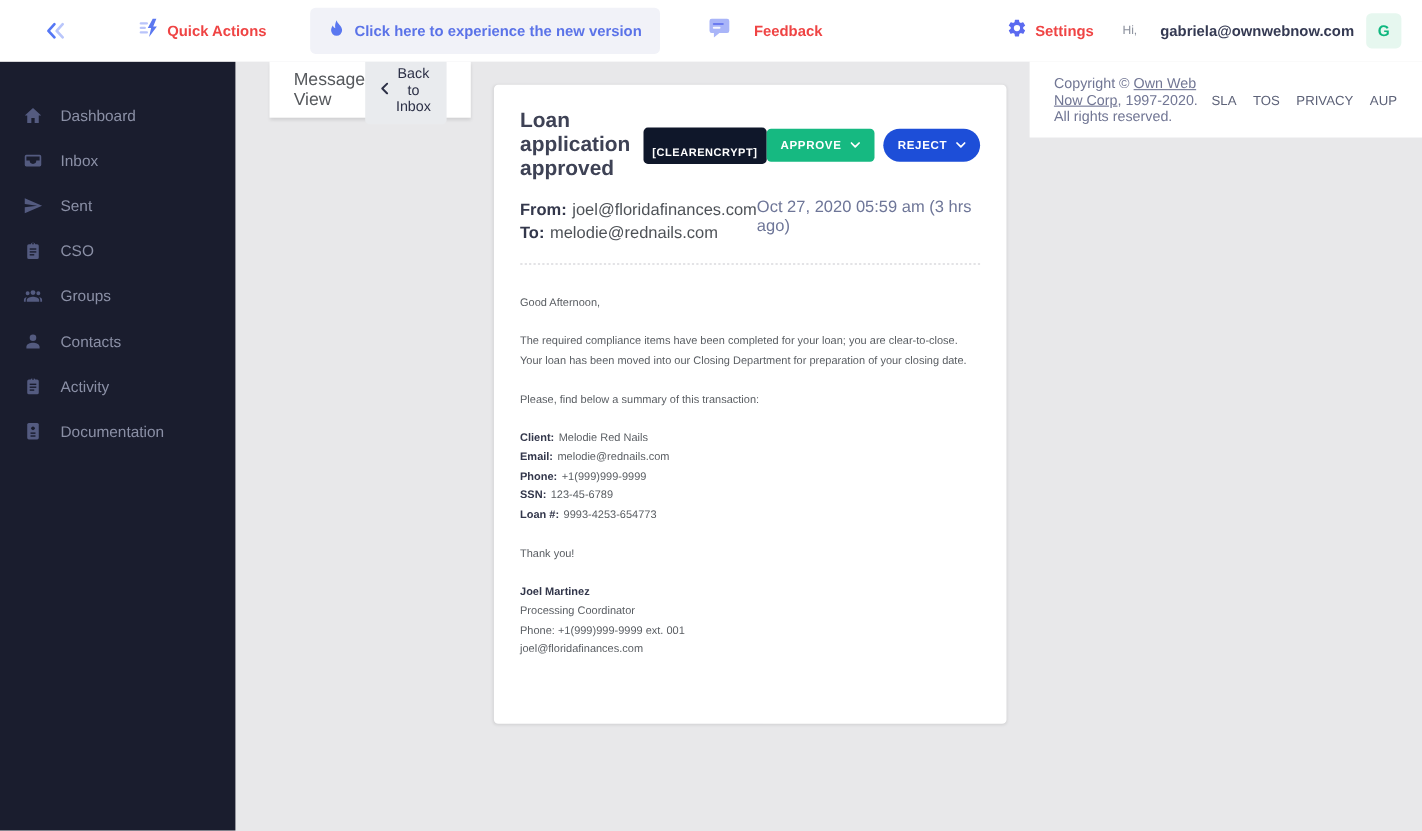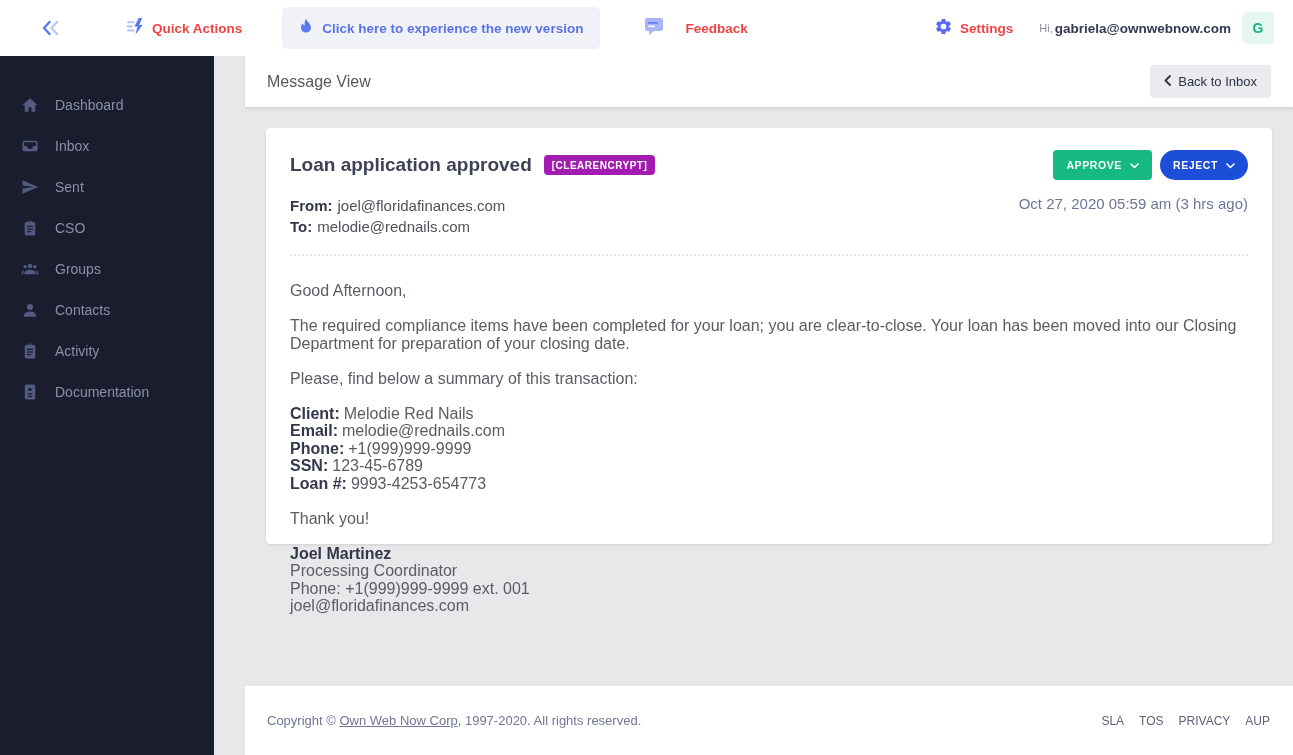--- a/index.html
+++ b/index.html
@@ -34,7 +34,7 @@
   .spacer { flex:1; }
   .settings { display:flex; align-items:center; cursor:pointer; }
   .hi { font-size:11px; color:#8a8f9c; margin-left:26px; }
-  .user-email { font-size:13.5px; font-weight:700; color:#343952; margin-left:2px; cursor:pointer; }
+  .user-email { font-size:13.5px; font-weight:700; color:#343952; margin-left:21px; cursor:pointer; }
   .avatar {
     width:32px; height:32px; margin-left:11px; border-radius:5px;
     background:#e6f7ef; color:#0fb77f; font-weight:700; font-size:14px;

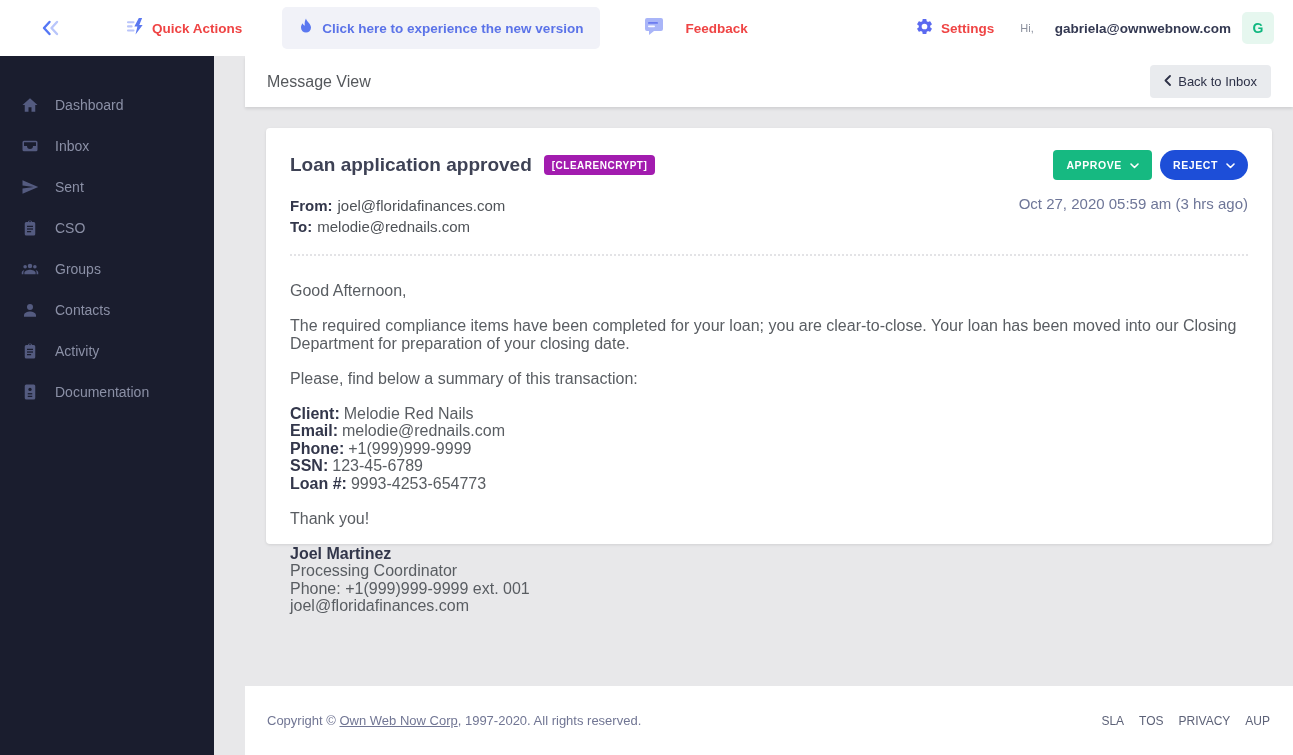--- a/index.html
+++ b/index.html
@@ -55,7 +55,7 @@
   .nav-item svg { fill:#545b80; }
 
   
-  .main { position:absolute; top:56px; left:245px; right:0; bottom:0; display:flex; flex-direction:column; }
+  .main { position:absolute; top:56px; left:245px; right:0; bottom:0; display:flex; }
   .pagebar {
     height:51px; background:#ffffff; box-shadow:0 2px 3px rgba(0,0,0,0.10);
     display:flex; align-items:center; justify-content:space-between;

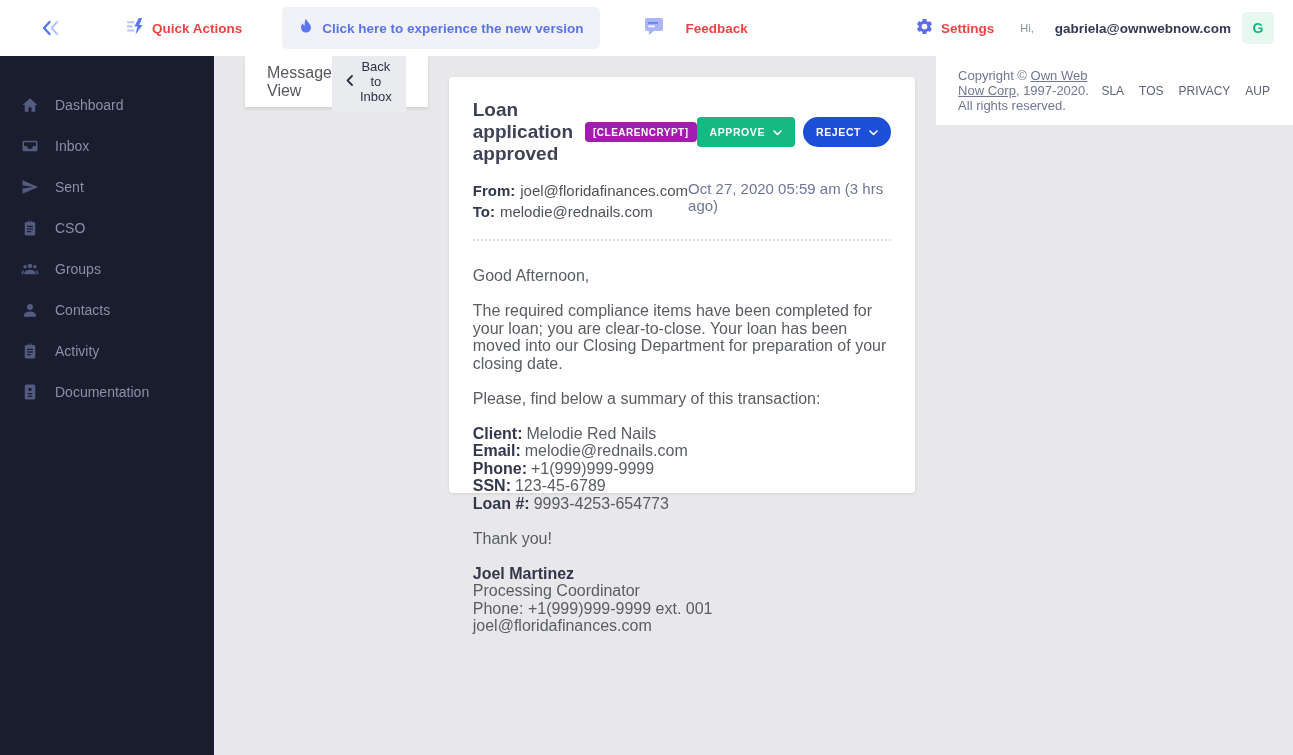--- a/index.html
+++ b/index.html
@@ -70,7 +70,7 @@
   .content { flex:1; padding:21px; }
   .card {
     background:#ffffff; border-radius:4px; box-shadow:0 1px 3px rgba(0,0,0,0.10);
-    padding:22px 24px; height:416px;
+    padding:22px 24px; height:581px;
   }
   .subject-row { display:flex; align-items:center; }
   .subject { font-size:19px; font-weight:700; color:#3e4255; }

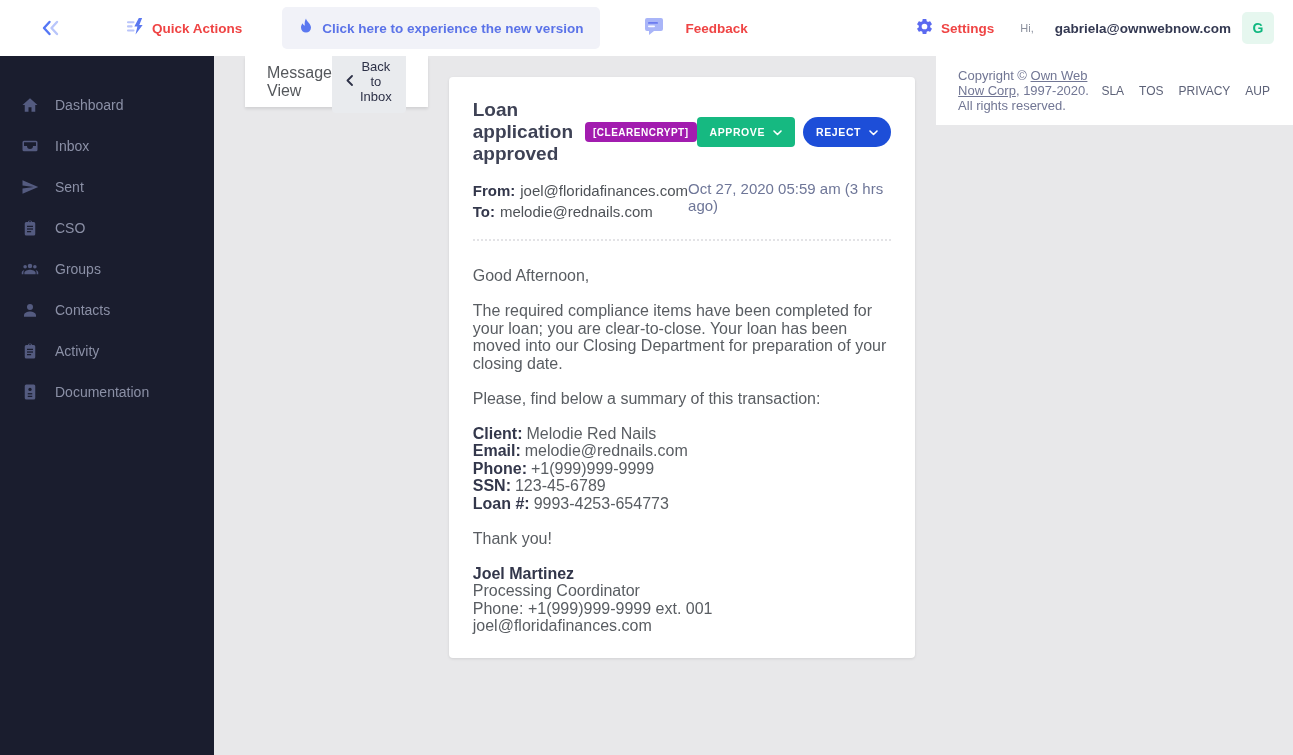--- a/index.html
+++ b/index.html
@@ -75,9 +75,9 @@
   .subject-row { display:flex; align-items:center; }
   .subject { font-size:19px; font-weight:700; color:#3e4255; }
   .crypt-badge {
-    margin-left:12px; background:#a21caf; color:#ffffff;
+    margin-left:12px; background:#0f172a; color:#ffffff;
     font-size:10px; font-weight:700; letter-spacing:0.5px;
-    padding:5px 8px 4px; border-radius:4px;
+    padding:18px 8px 4px; border-radius:4px;
   }
   .action-btns { margin-left:auto; display:flex; gap:8px; }
   .act-btn {

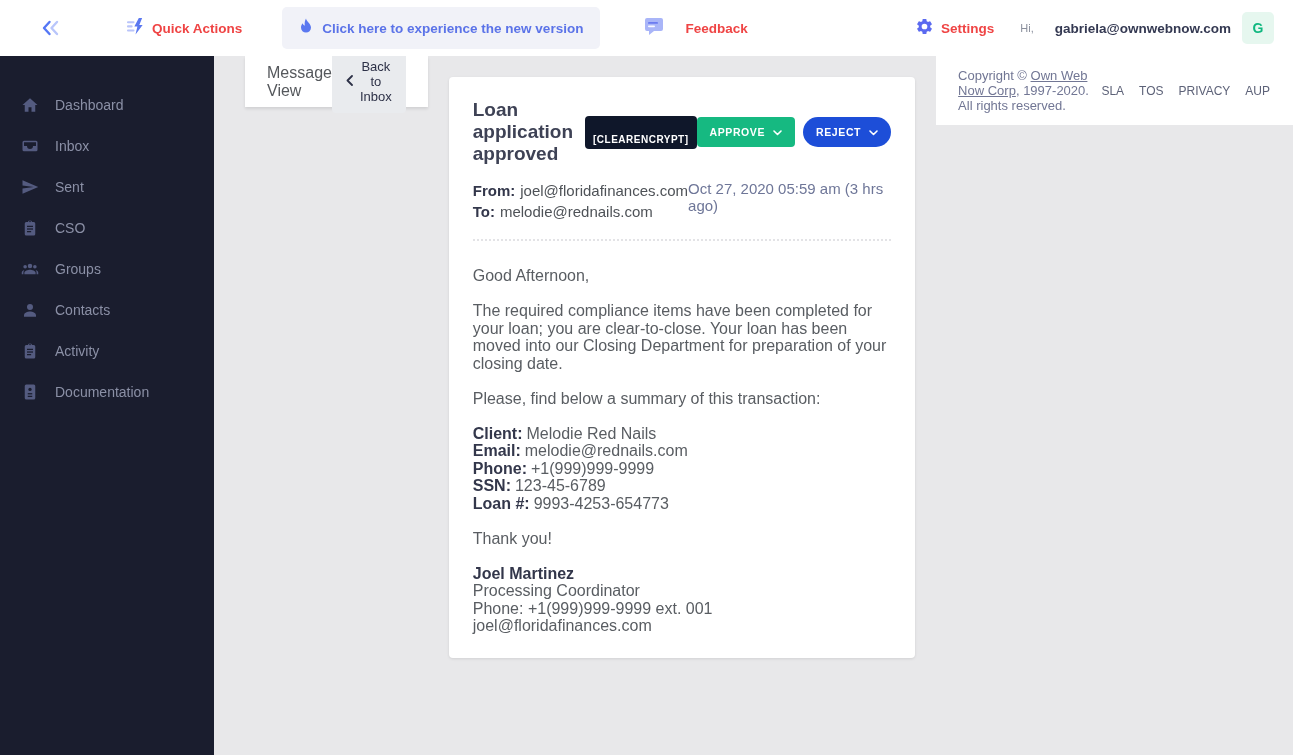--- a/index.html
+++ b/index.html
@@ -95,7 +95,7 @@
 
   .dotted-sep { border:none; border-top:2px dotted #e3e3e6; margin:17px 0 0 0; }
 
-  .body-text { margin-top:26px; font-size:16px; line-height:17.5px; color:#595d62; }
+  .body-text { margin-top:26px; font-size:10px; line-height:17.5px; color:#595d62; }
   .body-text p { margin:0 0 17.5px 0; }
   .detail-label { font-weight:700; color:#33374b; margin-right:4px; }
   .details { margin-bottom:17.5px; }

